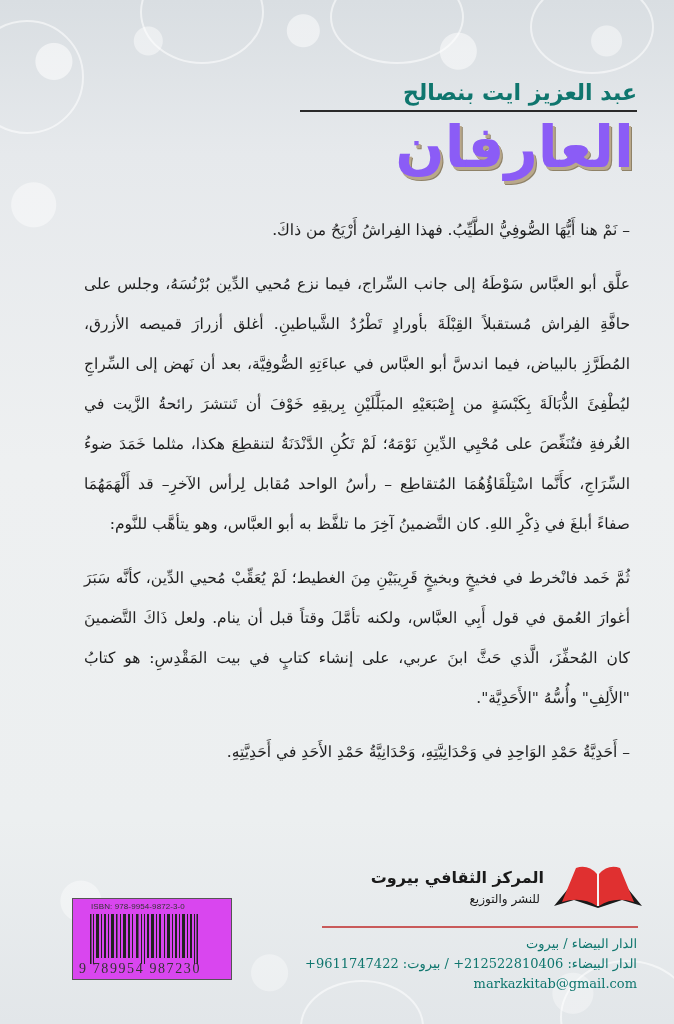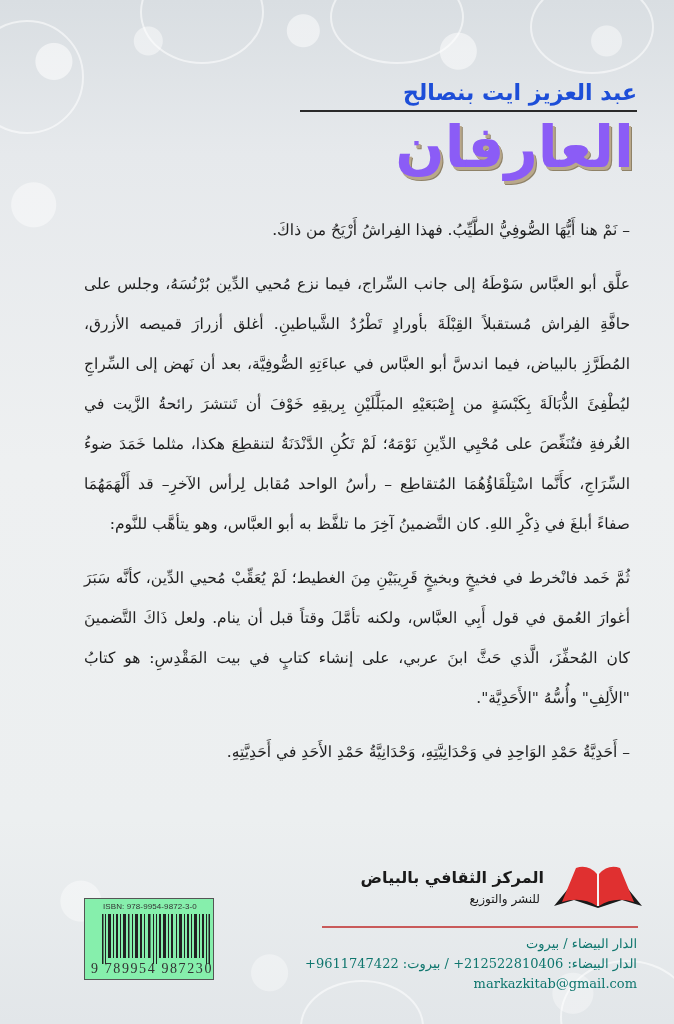--- a/index.html
+++ b/index.html
@@ -29,7 +29,7 @@
     position:absolute; right:37px; top:80px; width:280px;
     direction:rtl; text-align:right;
     font-family:"DejaVu Sans", sans-serif; font-weight:bold;
-    font-size:22px; color:#1d4ed8; line-height:26px;
+    font-size:22px; color:#0f766e; line-height:26px;
   }
   .author-rule {
     position:absolute; left:300px; right:37px; top:110px; height:2px; background:#2a2a2a;

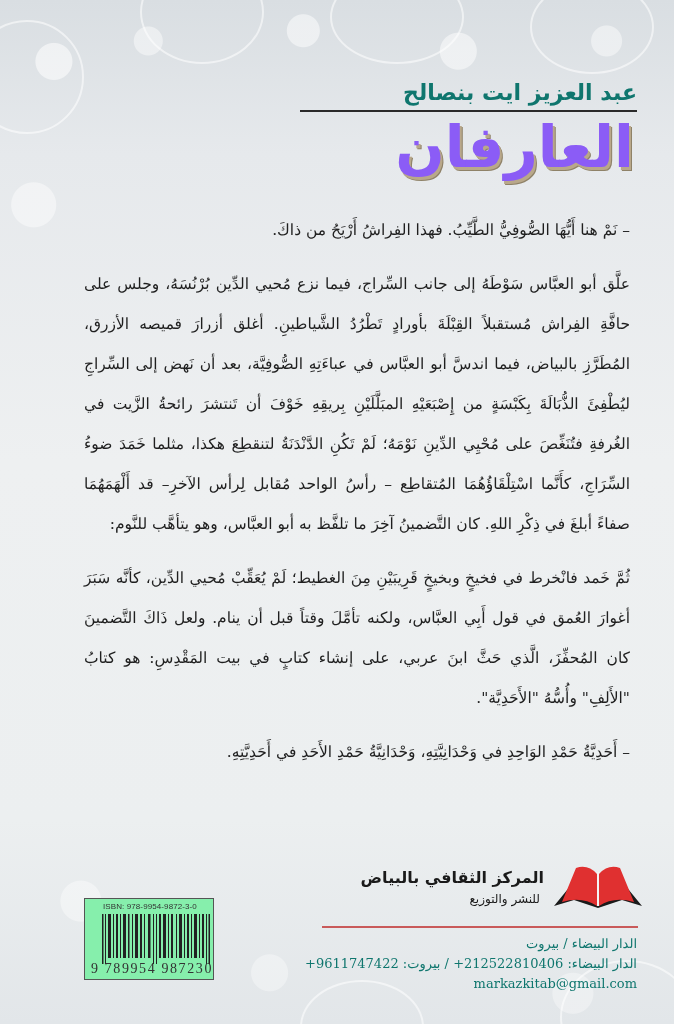--- a/index.html
+++ b/index.html
@@ -116,7 +116,7 @@
     <path d="M82 40 L68 6 Q56 2 47 12 L47 44 Q62 34 82 40 Z" fill="#e03030"></path>
     <rect x="45" y="10" width="2" height="34" fill="#f4f4f4"></rect>
   </svg>
-  <div class="pub-name">المركز الثقافي بالبياض</div>
+  <div class="pub-name">المركز الثقافي بيروت</div>
   <div class="pub-sub">للنشر والتوزيع</div>
 </div>
 <div class="pub-rule"></div>

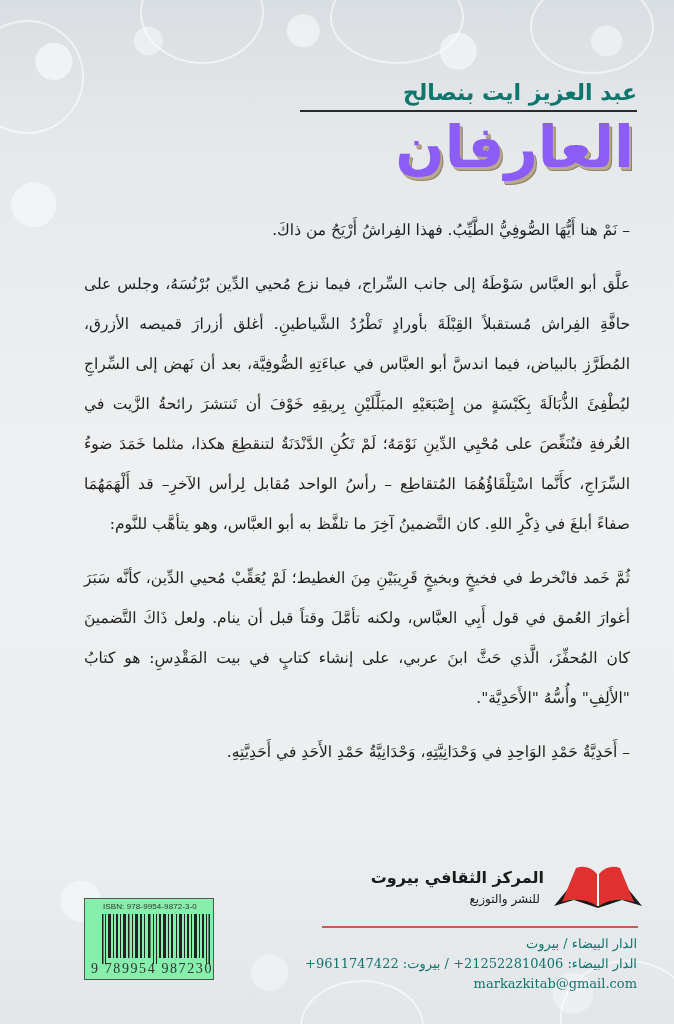--- a/index.html
+++ b/index.html
@@ -73,8 +73,8 @@
   .contacts .line { white-space:nowrap; }
   .contacts .ltr { direction:ltr; unicode-bidi:embed; }
   .isbn-box {
-    position:absolute; left:84px; top:898px; width:128px; height:80px;
-    background:#86efac; border:1px solid #555;
+    position:absolute; left:72px; top:898px; width:128px; height:80px;
+    background:#d946ef; border:1px solid #555;padding-left:30px;
   }
   .isbn-label {
     position:absolute; left:18px; top:3px; font-family:"Liberation Sans", sans-serif;

